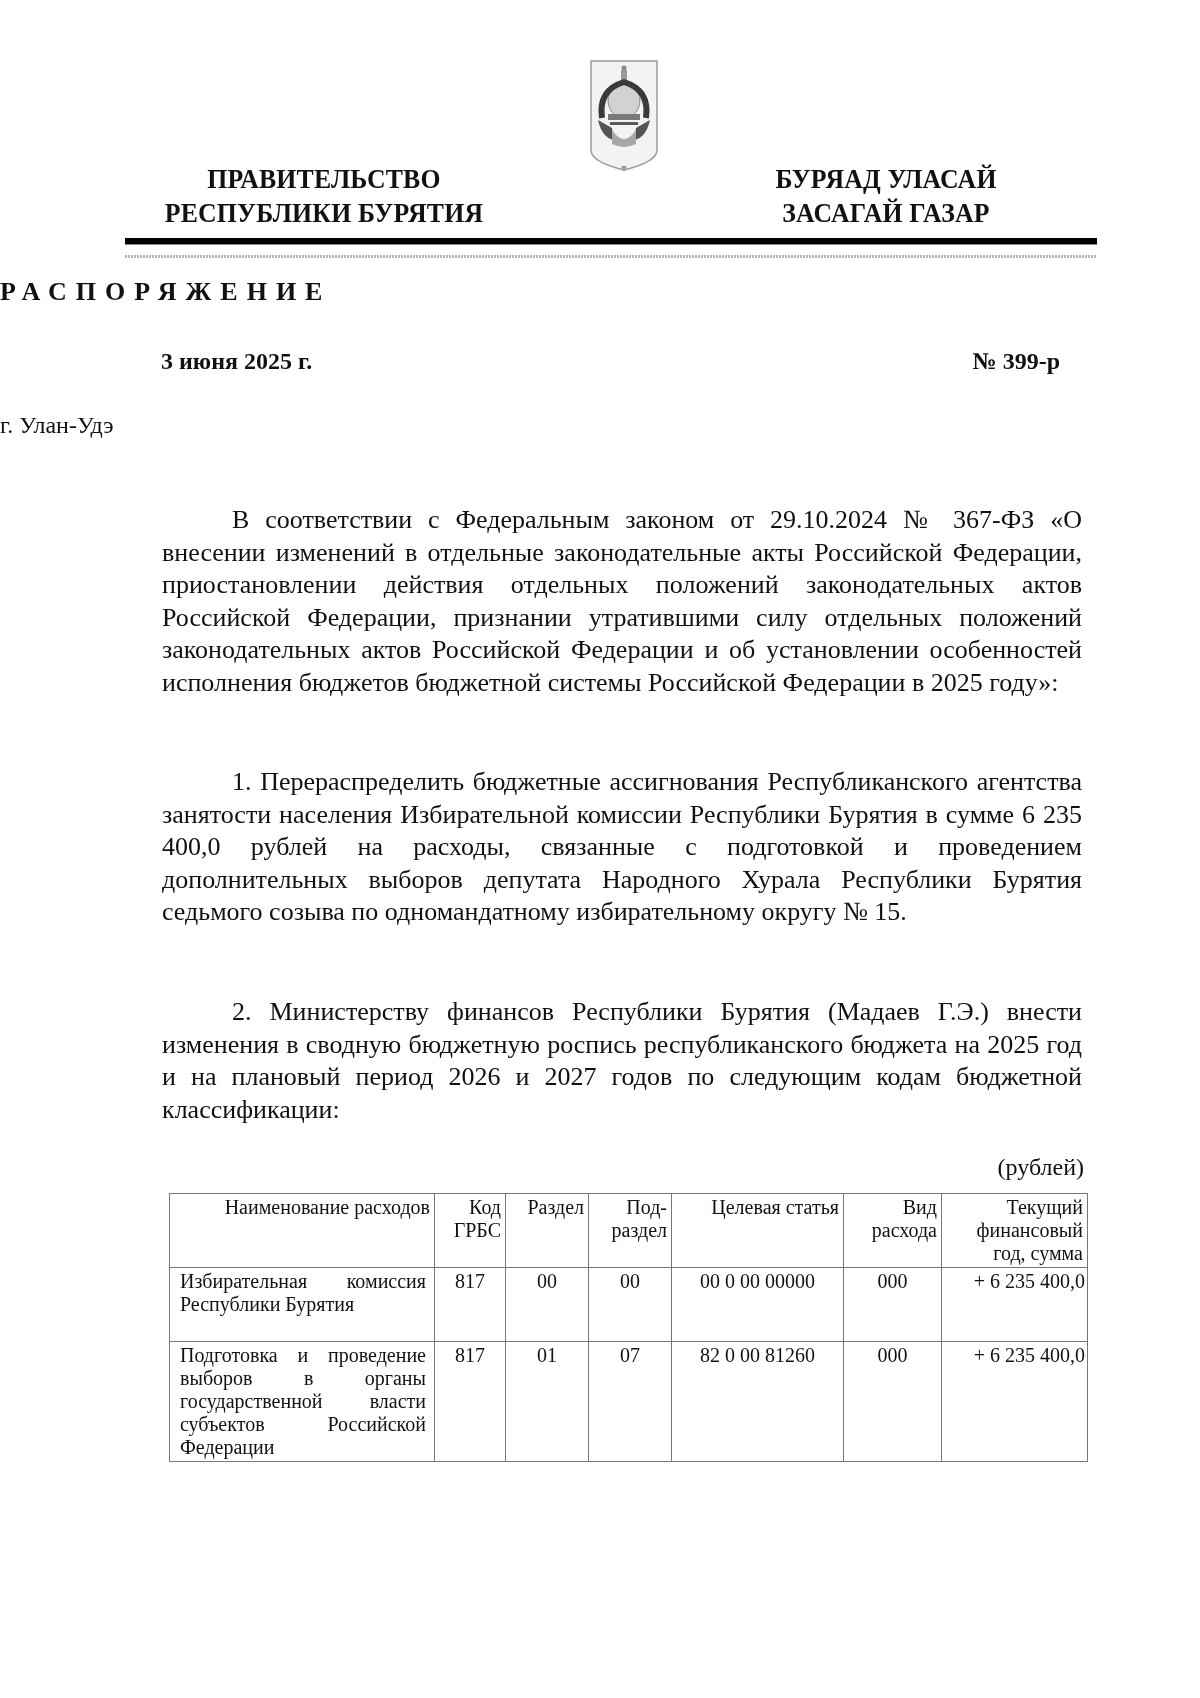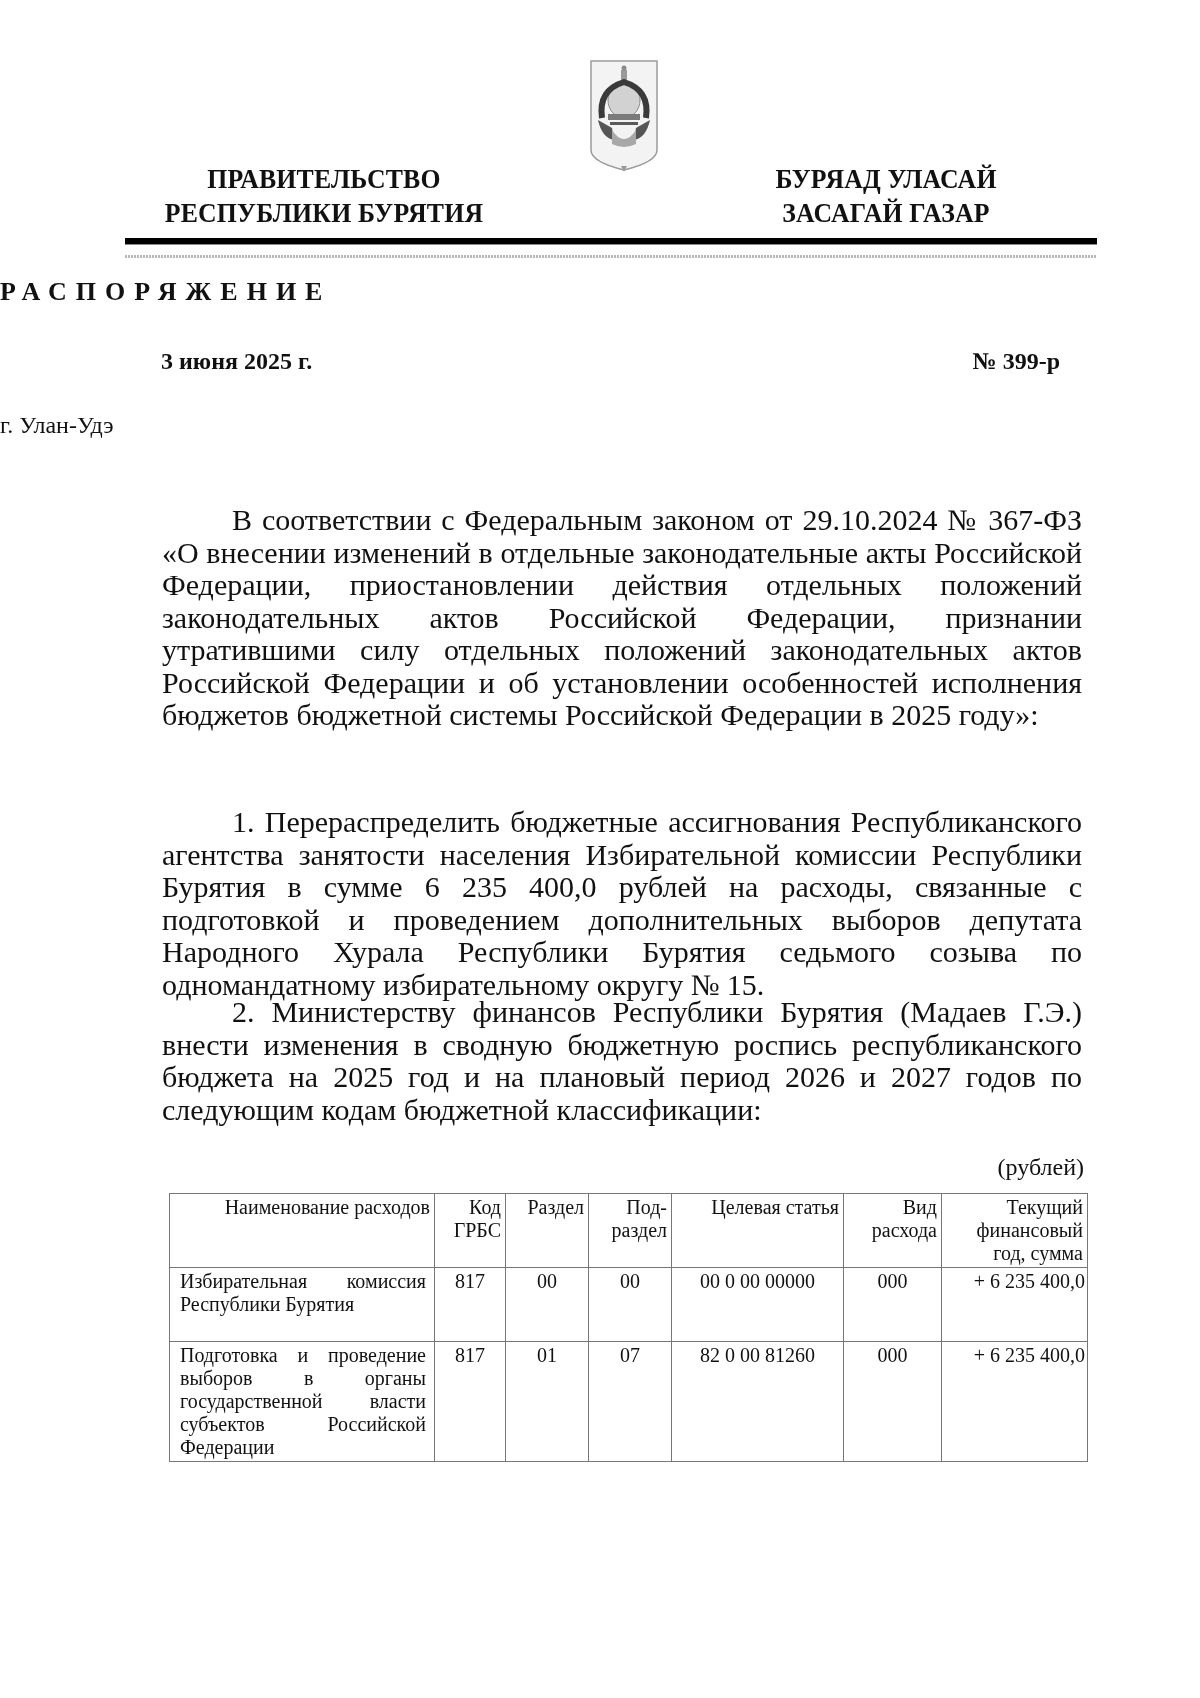--- a/index.html
+++ b/index.html
@@ -96,7 +96,7 @@
       position: absolute;
       left: 162px;
       width: 920px;
-      font-size: 30px;
+      font-size: 26px;
       line-height: 32.5px;
       text-align: justify;
       text-indent: 70px;

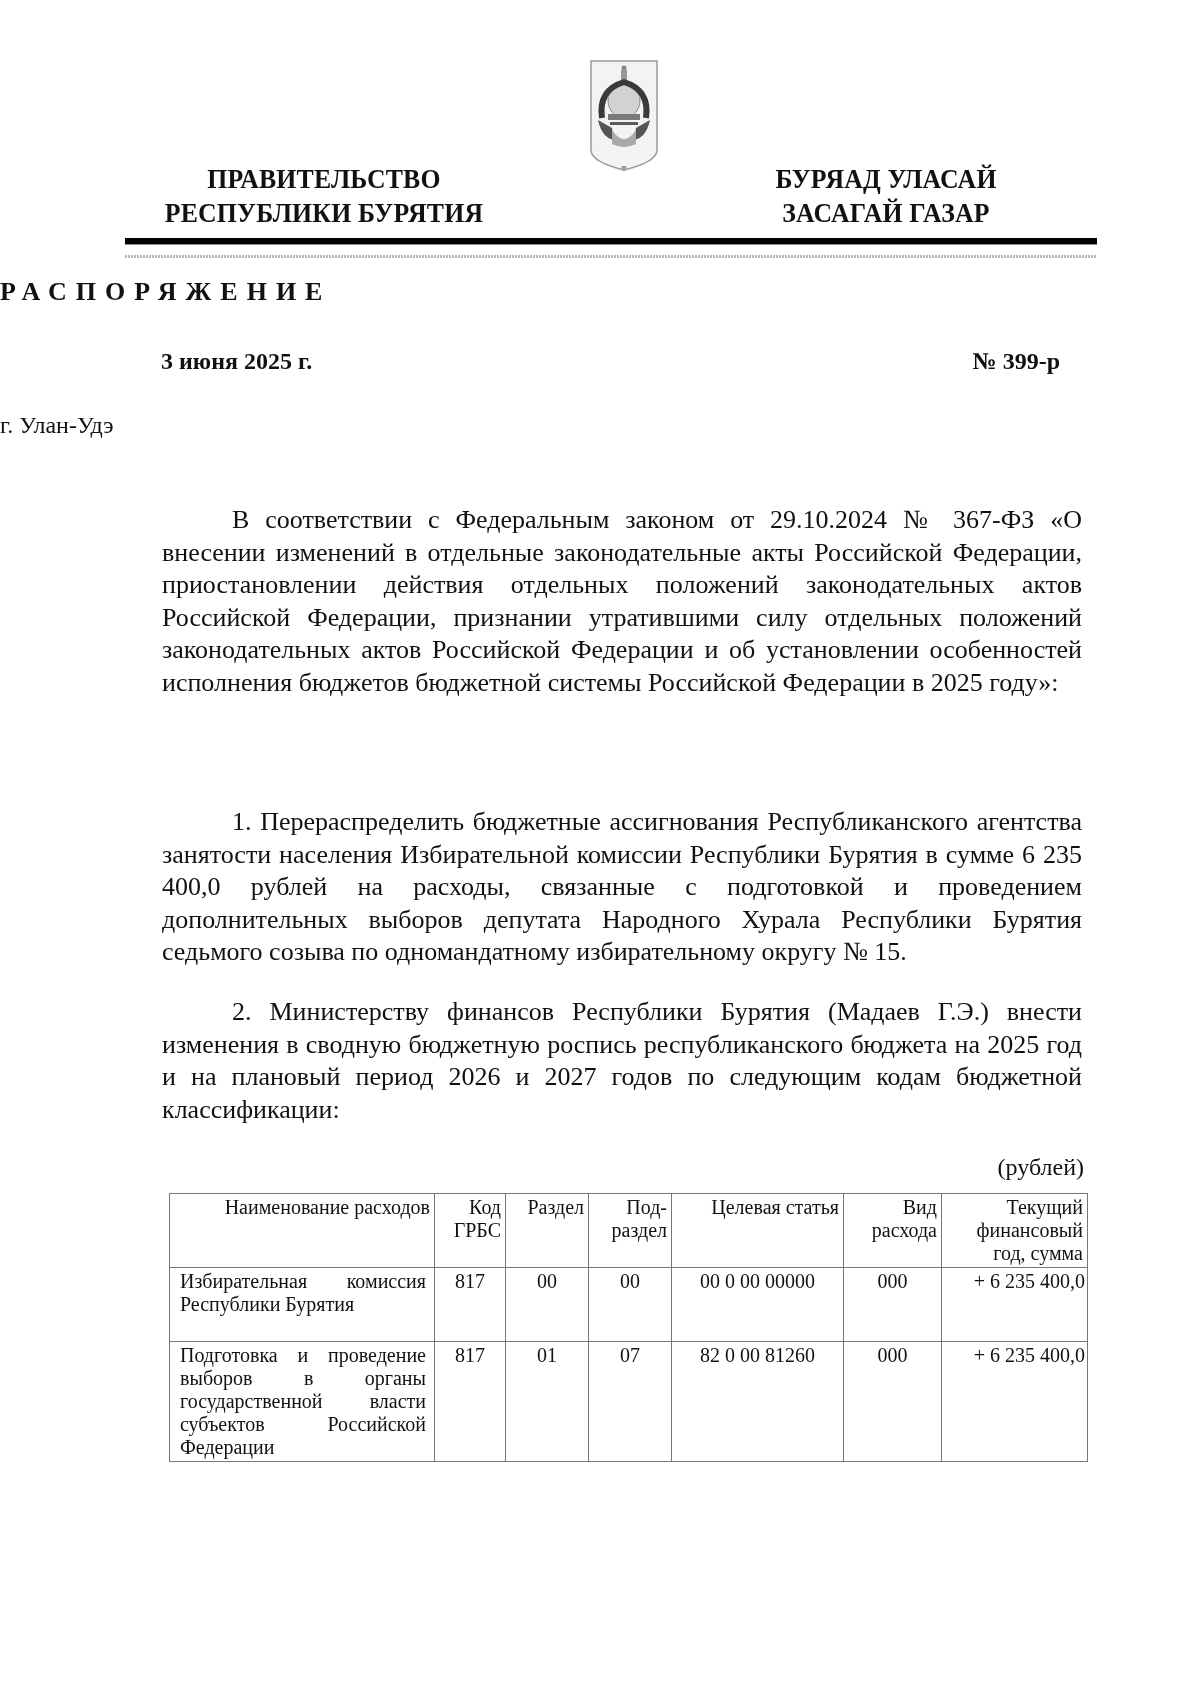--- a/index.html
+++ b/index.html
@@ -103,7 +103,7 @@
       hyphens: manual;
     }
     .para-preamble { top: 504px; }
-    .para-1 { top: 806px; }
+    .para-1 { top: 766px; }
     .para-2 { top: 996px; }
 
     .unit-note {

